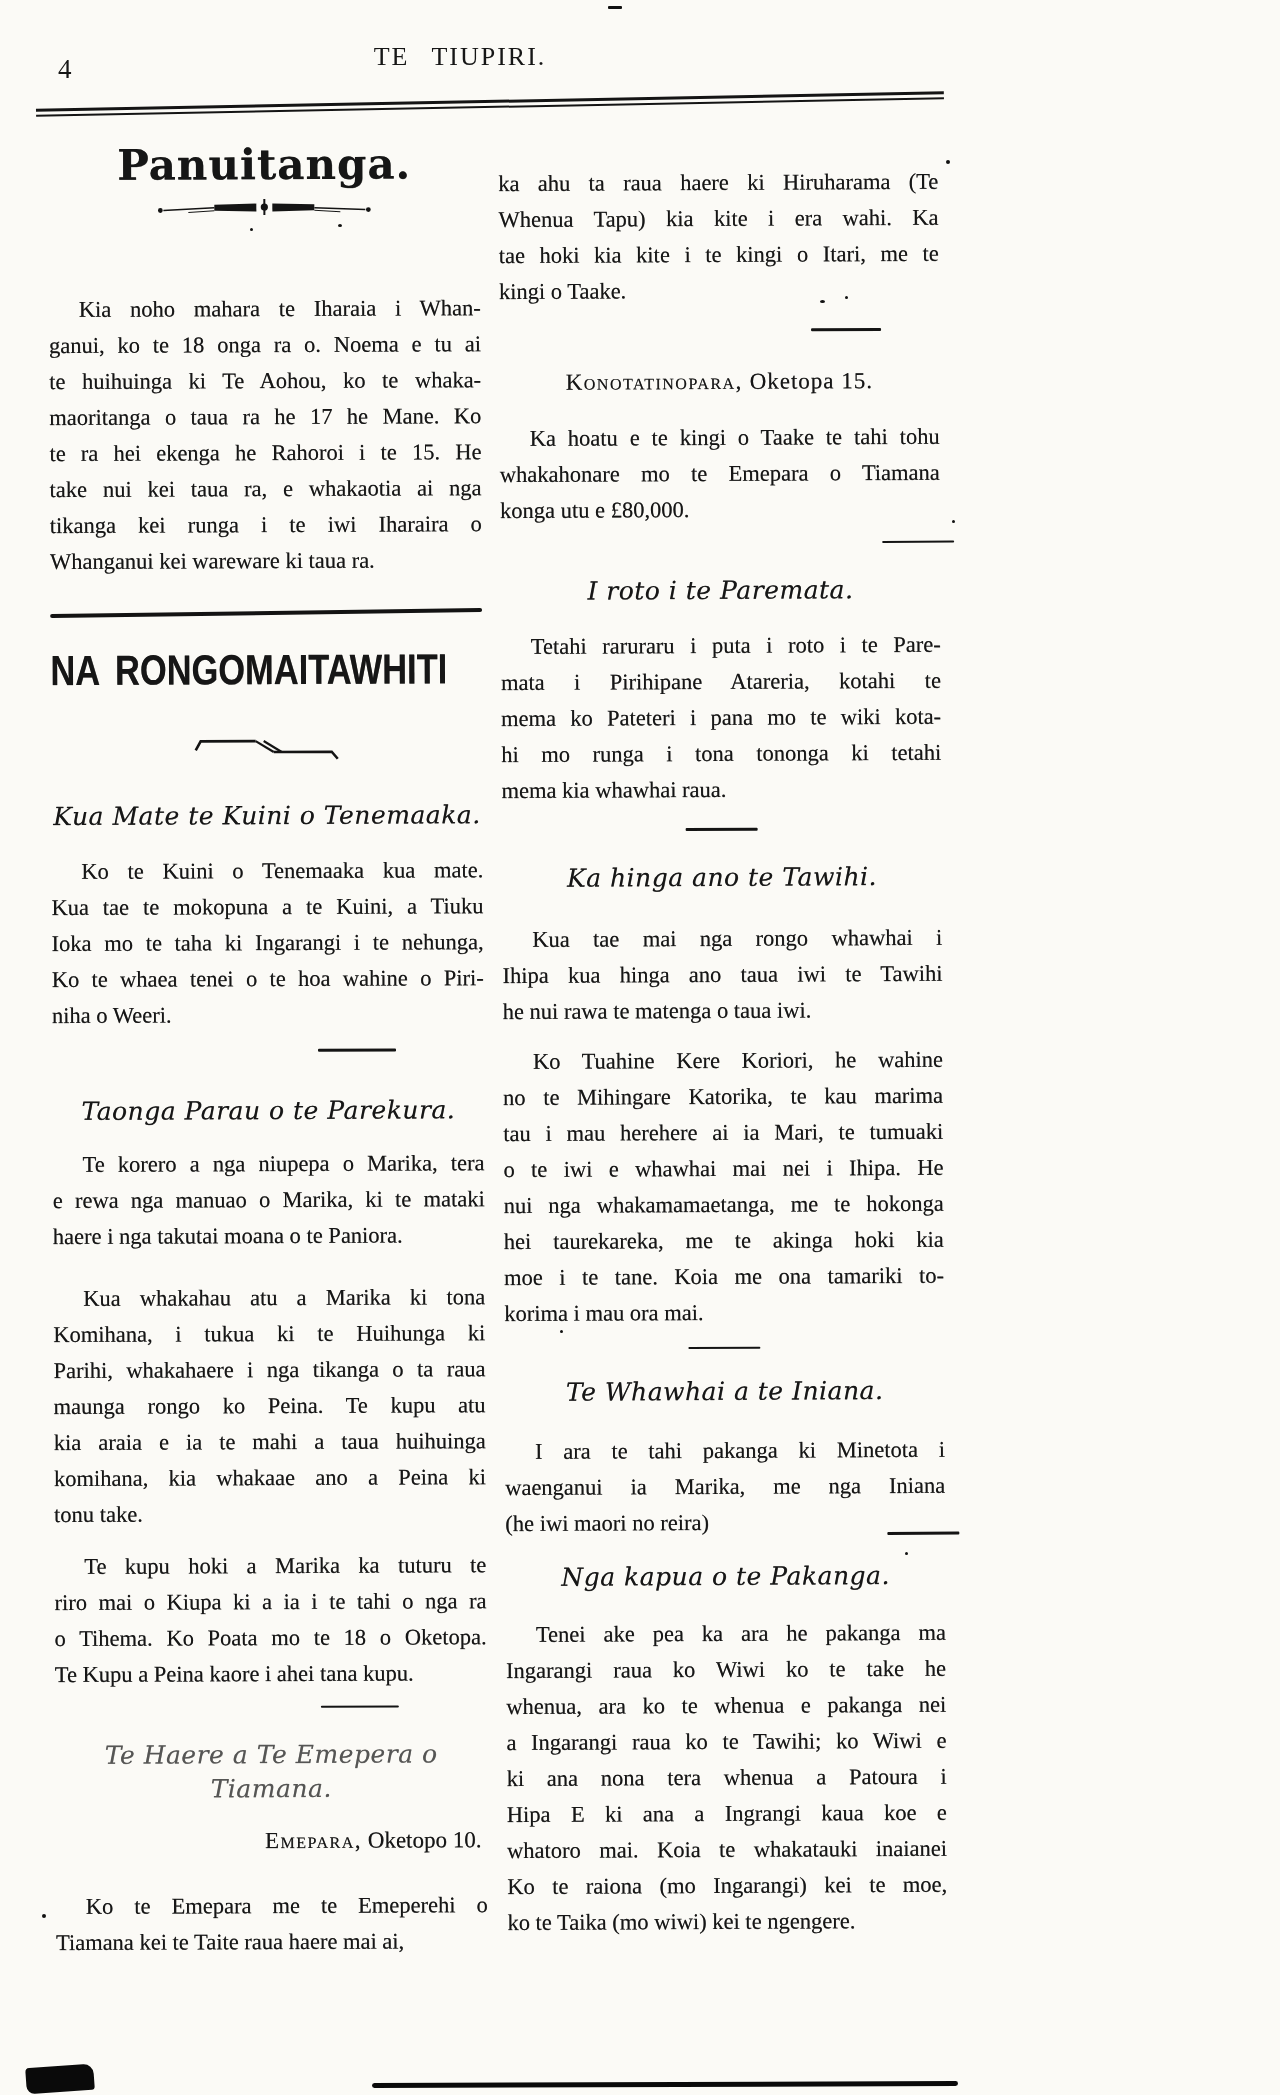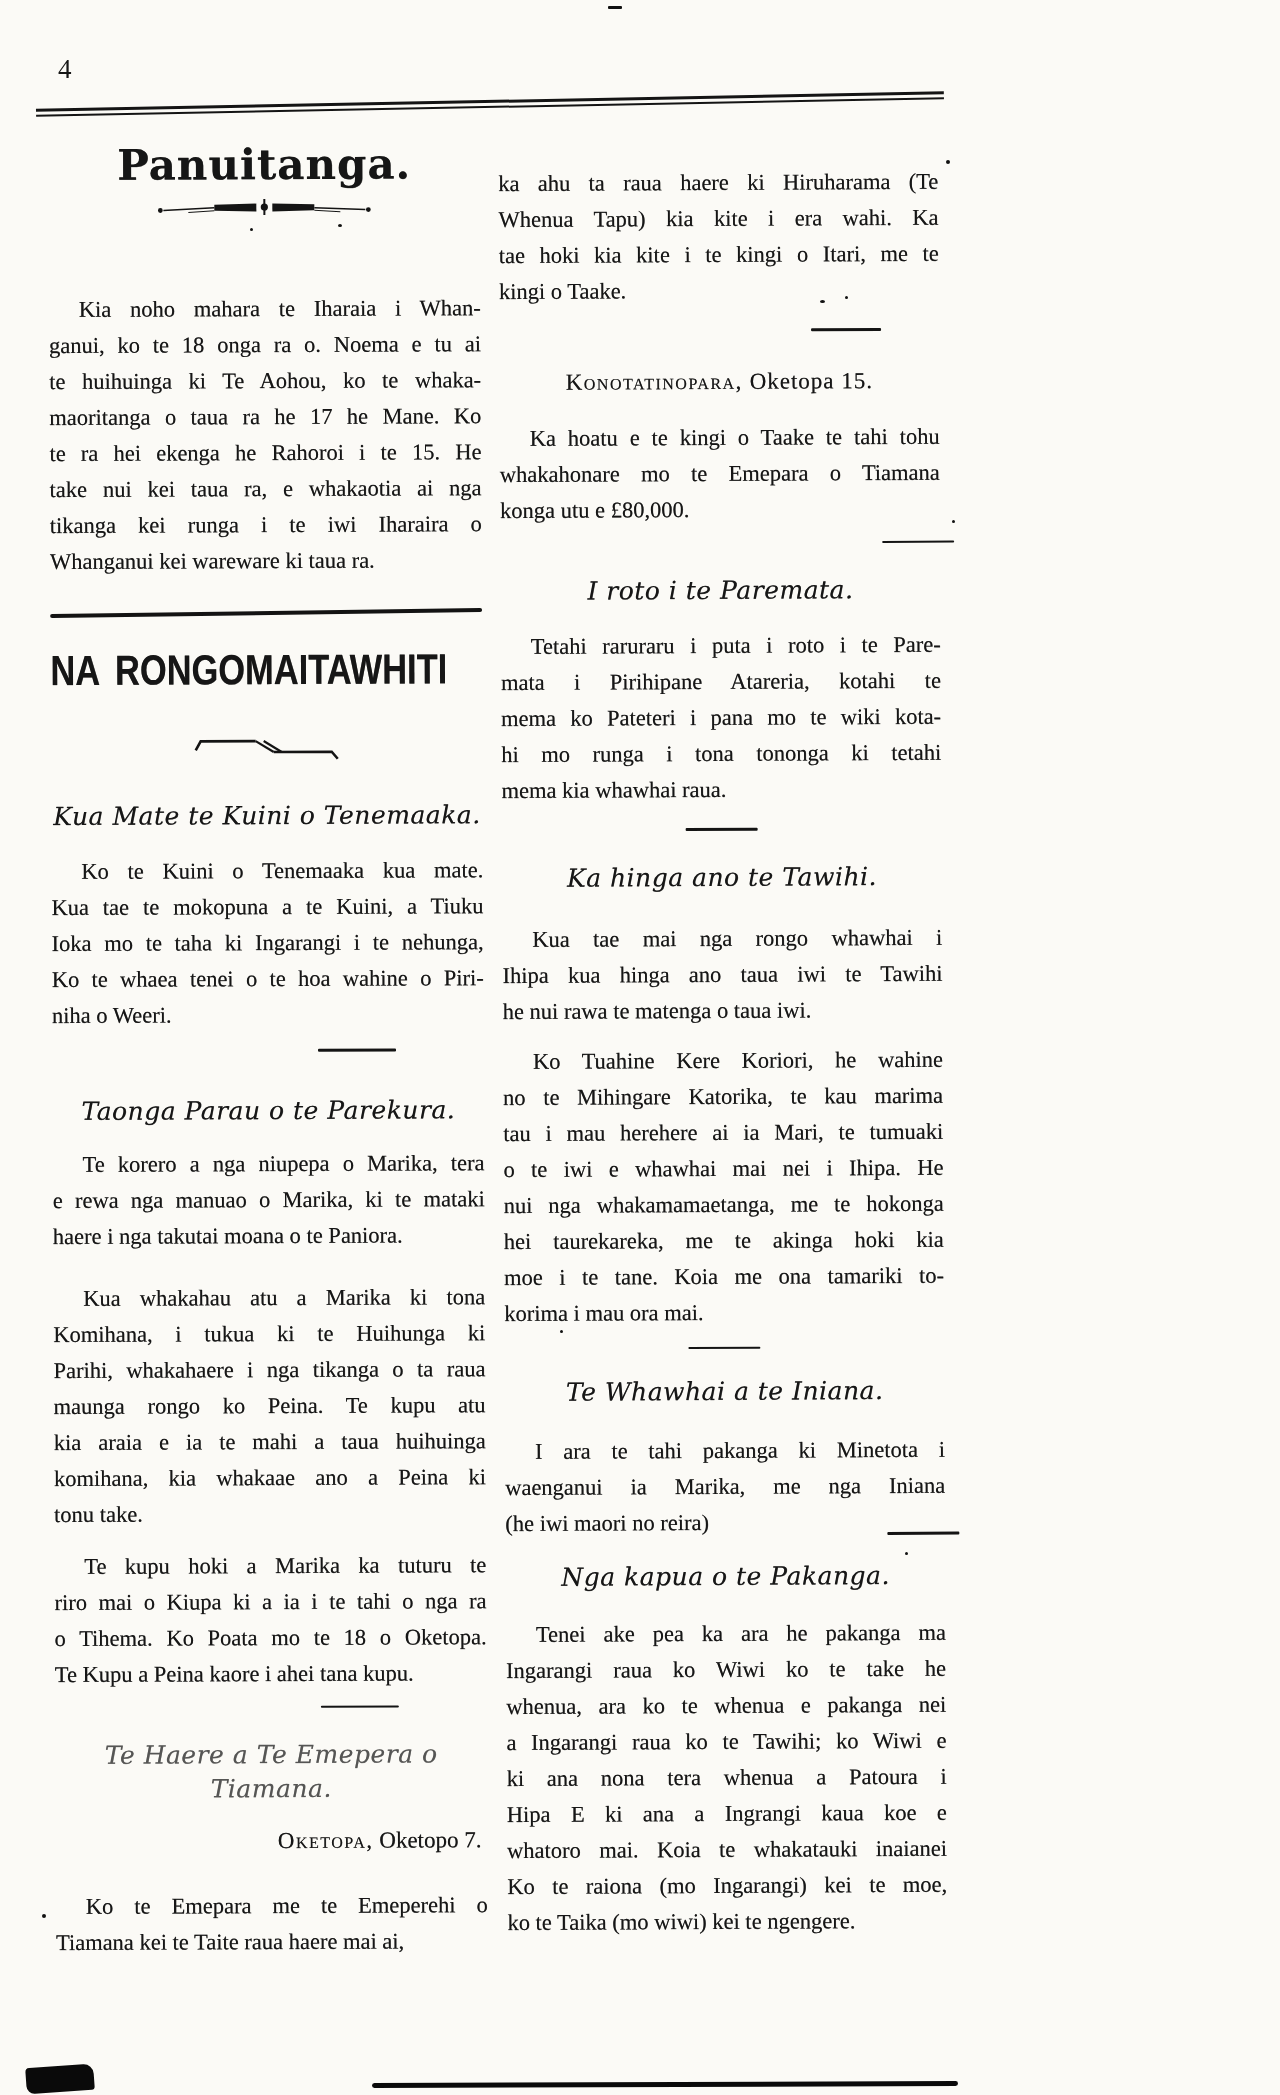--- a/index.html
+++ b/index.html
@@ -73,6 +73,7 @@
   <div class="speck bar" style="left:608px;top:6px;width:14px;height:3px;"></div>
 
   <div class="pagenum">4</div>
+  <div class="masthead">TE TIUPIRI.</div>
   <div class="toprule"></div>
 
   <div class="col left">

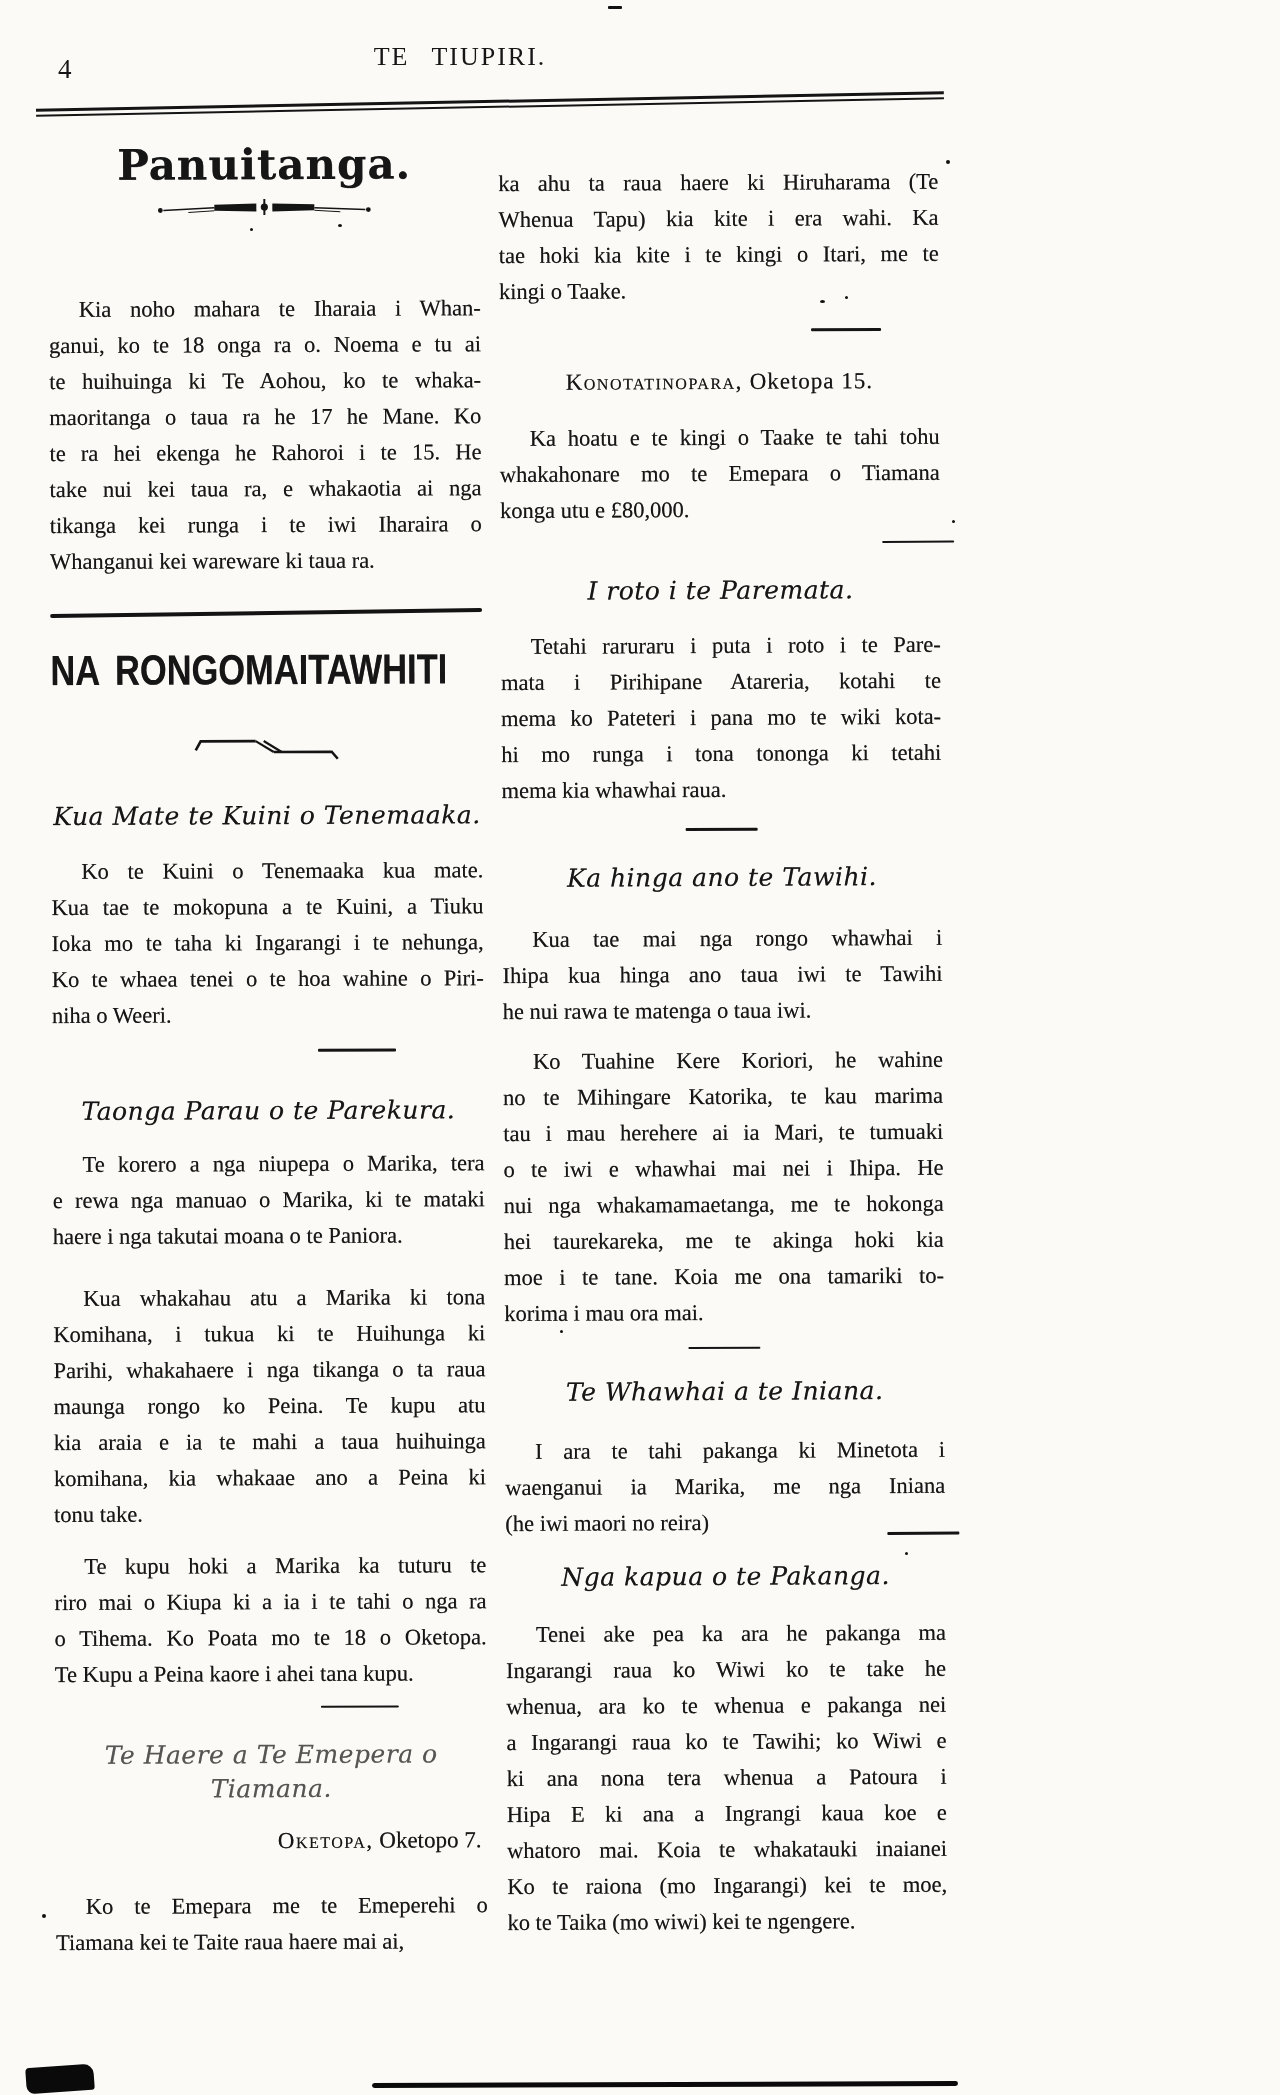--- a/index.html
+++ b/index.html
@@ -151,7 +151,7 @@
     <div class="rule-short rs-lc" style="margin-top:14px;"></div>
 
     <h3 class="ital faded" style="margin-top:30px;">Te Haere a Te Emepera o Tiamana.</h3>
-    <div class="dateline" style="margin-top:20px;"><span class="sc">Oketopa,</span> <span>Oketopo 7.</span></div>
+    <div class="dateline" style="margin-top:20px;"><span class="sc">Emepara,</span> <span>Oketopo 7.</span></div>
     <div class="para" style="margin-top:32px;">
         <div class="line pfirst">Ko te Emepara me te Emeperehi o</div>
         <div class="line plast">Tiamana kei te Taite raua haere mai ai,</div>

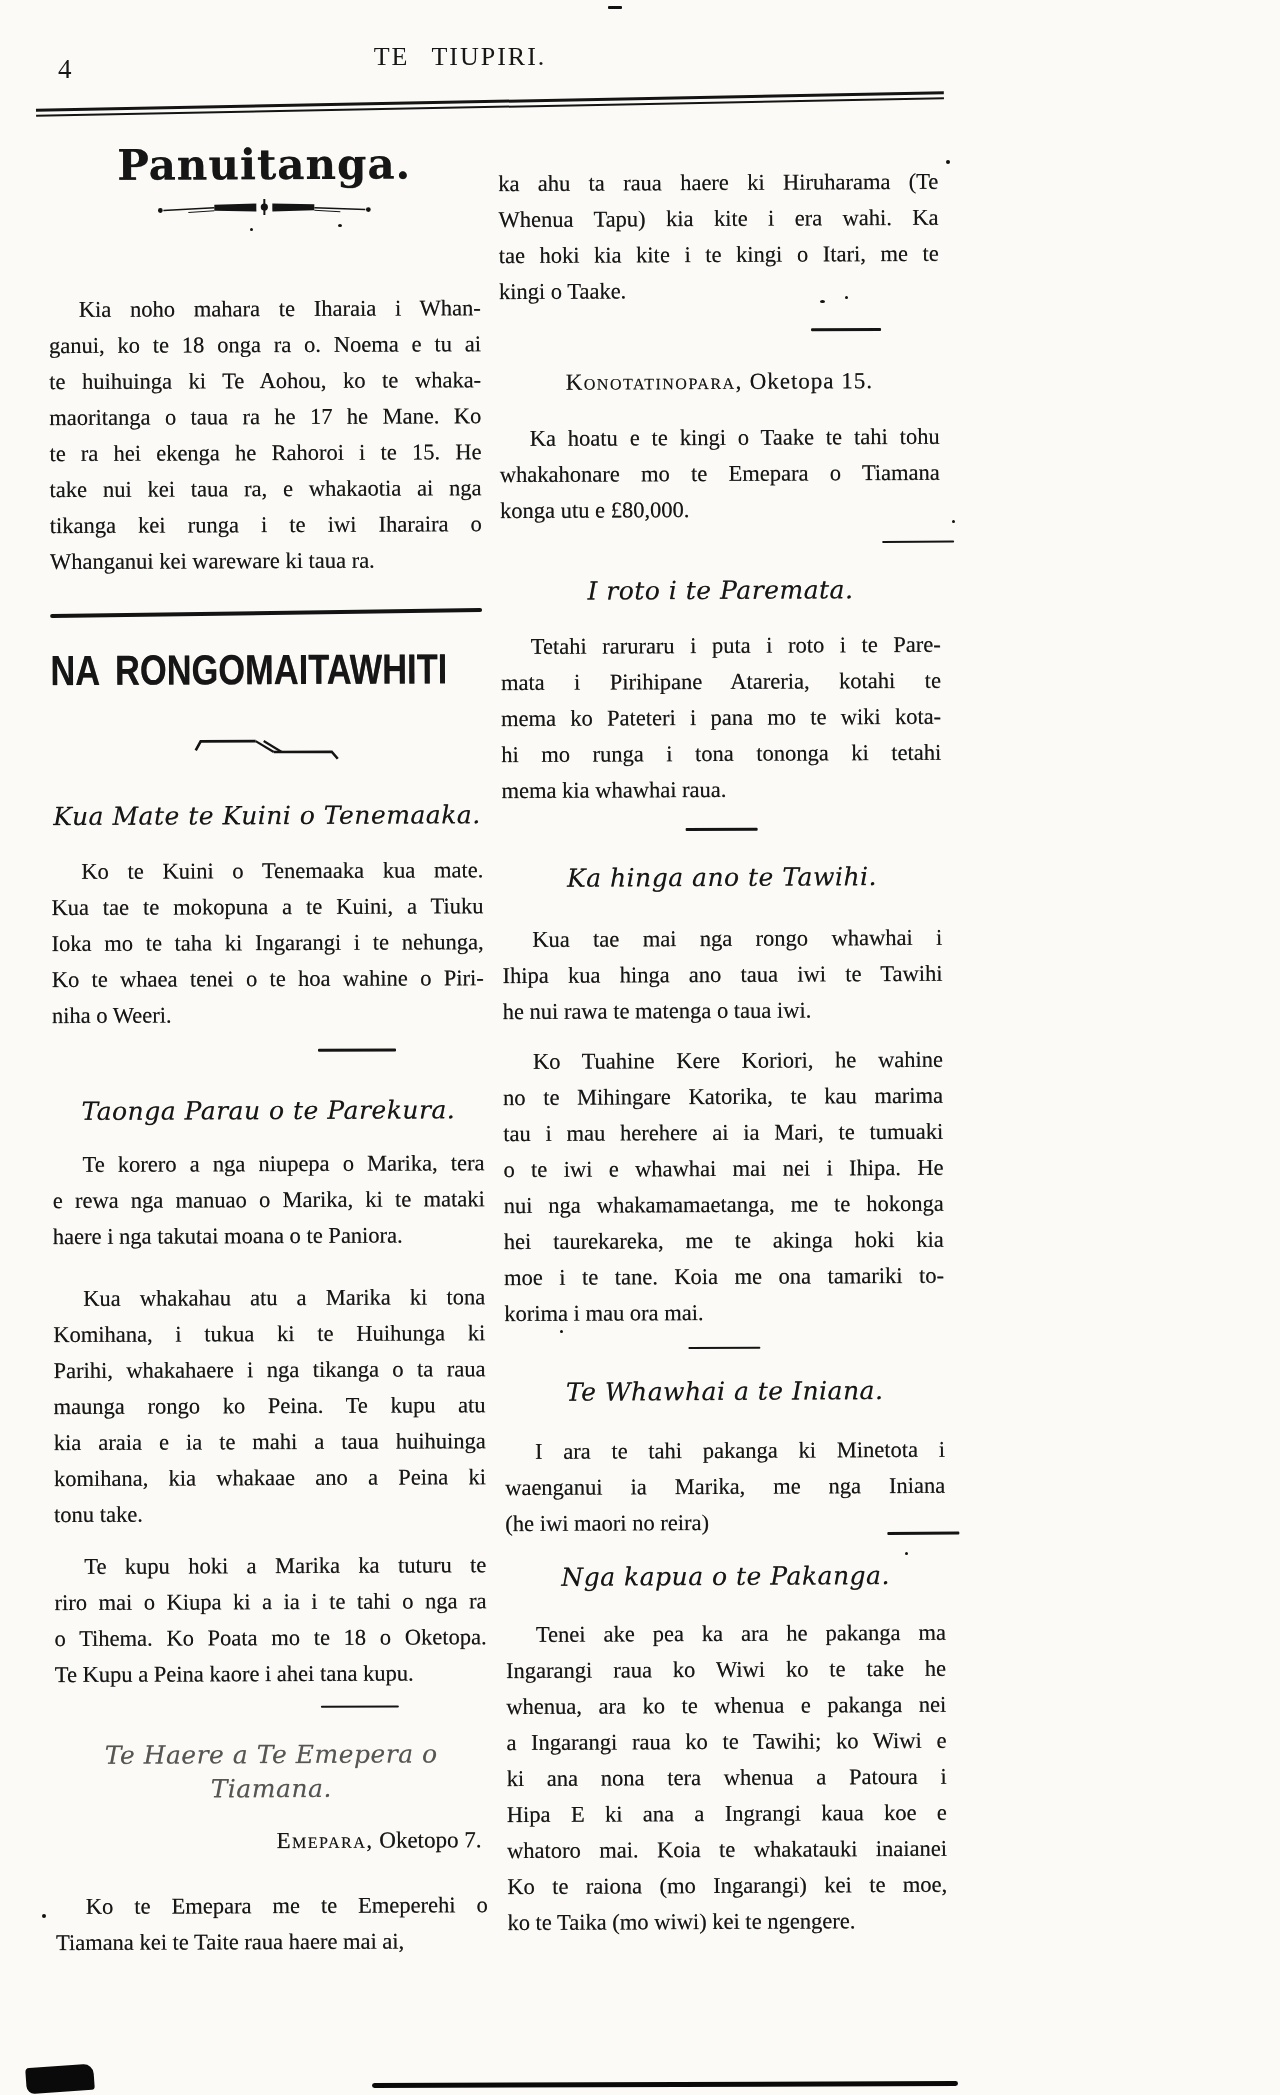--- a/index.html
+++ b/index.html
@@ -151,7 +151,7 @@
     <div class="rule-short rs-lc" style="margin-top:14px;"></div>
 
     <h3 class="ital faded" style="margin-top:30px;">Te Haere a Te Emepera o Tiamana.</h3>
-    <div class="dateline" style="margin-top:20px;"><span class="sc">Emepara,</span> <span>Oketopo 7.</span></div>
+    <div class="dateline" style="margin-top:20px;"><span class="sc">Emepara,</span> <span>Oketopo 10.</span></div>
     <div class="para" style="margin-top:32px;">
         <div class="line pfirst">Ko te Emepara me te Emeperehi o</div>
         <div class="line plast">Tiamana kei te Taite raua haere mai ai,</div>

